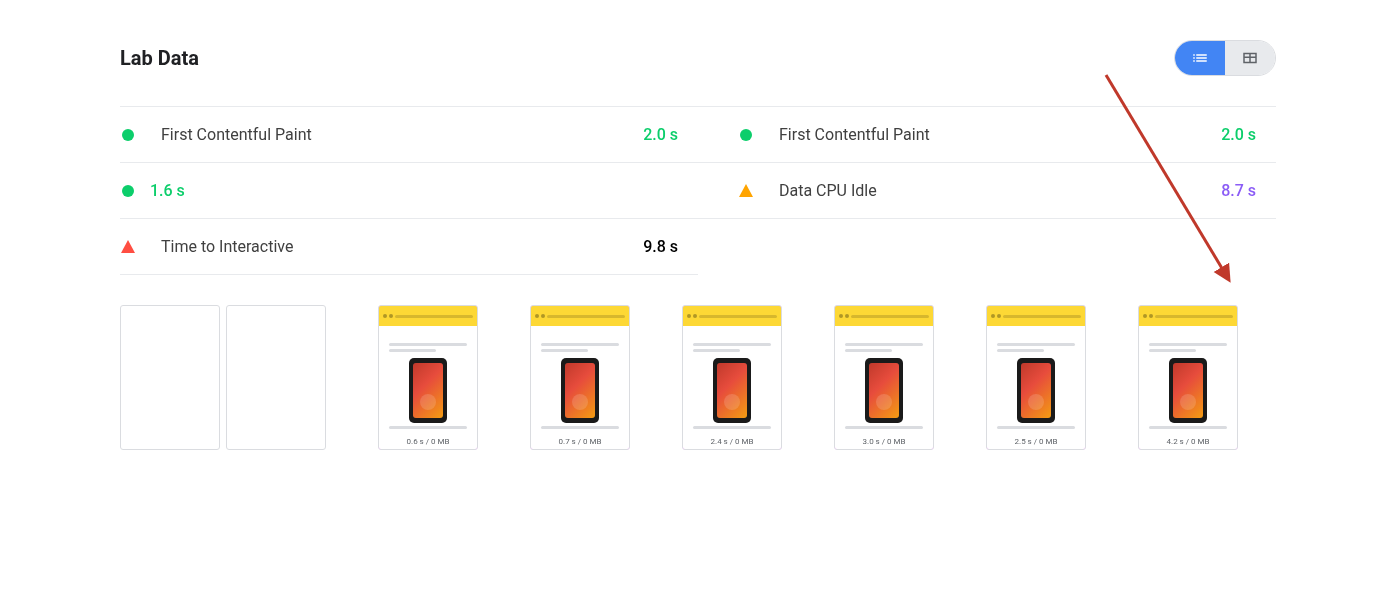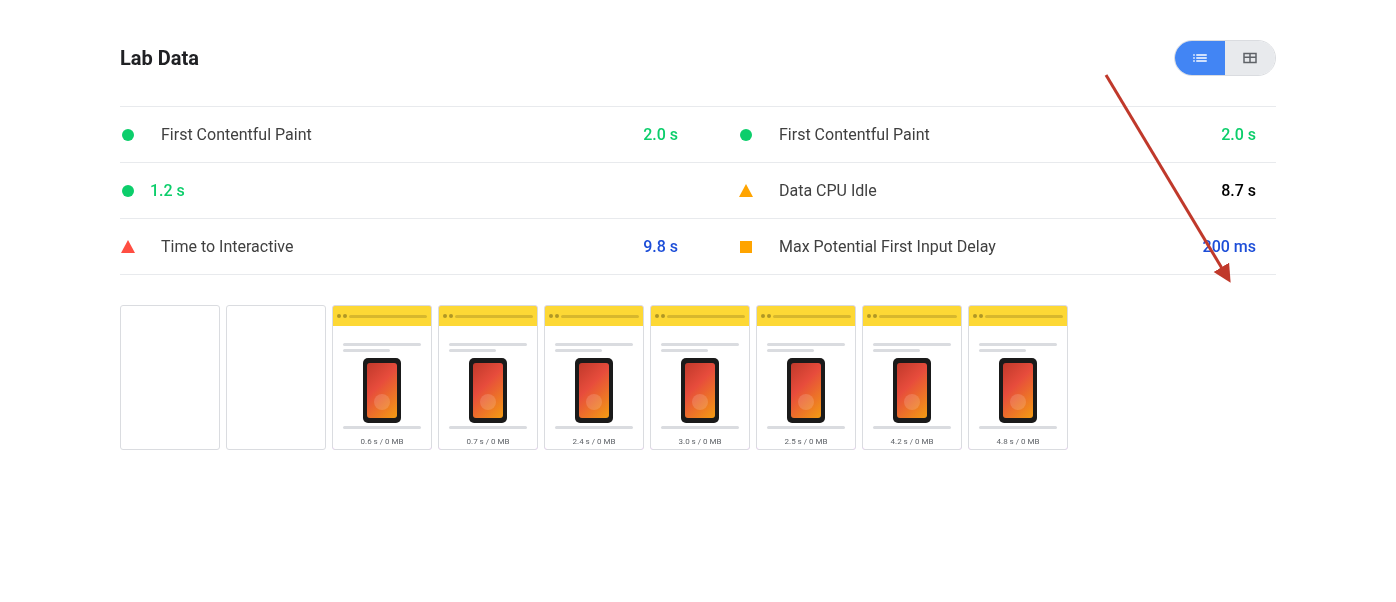--- a/index.html
+++ b/index.html
@@ -328,7 +328,7 @@
       <div class="metric-icon">
         <div class="icon-green-circle"></div>
       </div>
-      <span class="metric-value green">1.2 s</span>
+      <span class="metric-value green">1.6 s</span>
     </div>
 
     <div class="metric-row right-col">

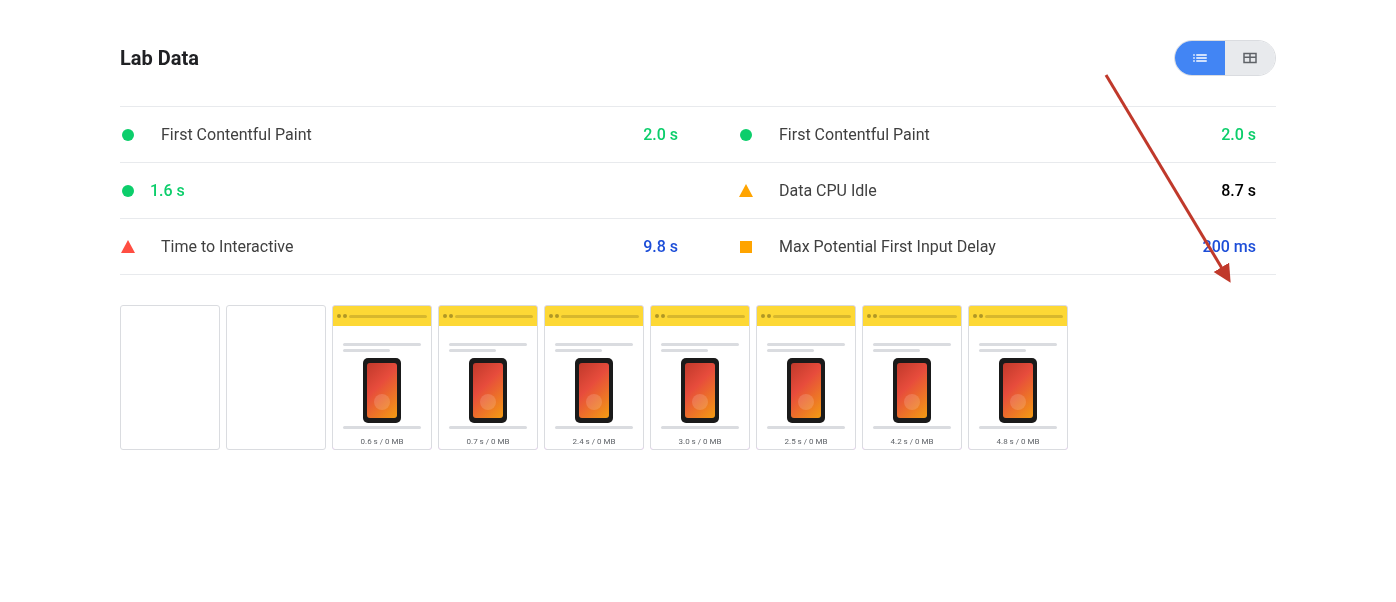--- a/index.html
+++ b/index.html
@@ -137,7 +137,7 @@
     }
 
     .metric-value.green { color: #0cce6b; }
-    .metric-value.orange { color: #000000; }
+    .metric-value.orange { color: #8b5cf6; }
     .metric-value.red { color: #1d4ed8; }
 
     

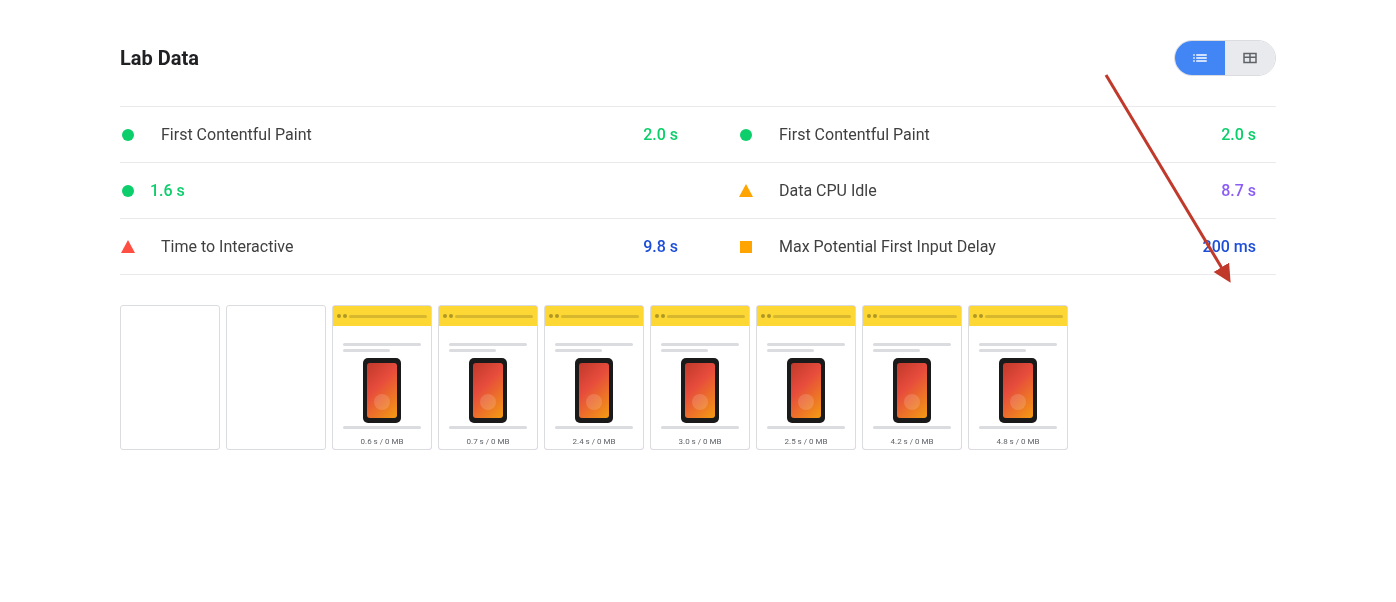--- a/index.html
+++ b/index.html
@@ -138,7 +138,7 @@
 
     .metric-value.green { color: #0cce6b; }
     .metric-value.orange { color: #8b5cf6; }
-    .metric-value.red { color: #1d4ed8; }
+    .metric-value.red { color: #000000; }
 
     
     .filmstrip {

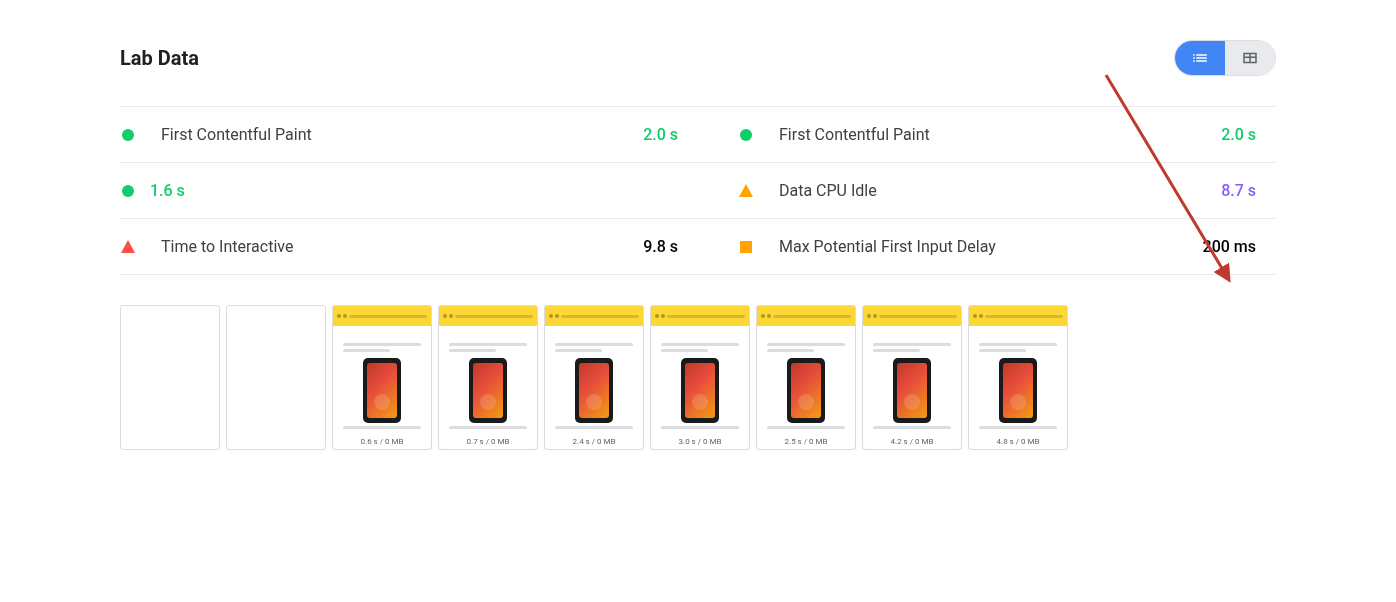--- a/index.html
+++ b/index.html
@@ -347,13 +347,6 @@
       <span class="metric-value red">9.8 s</span>
     </div>
 
-    <div class="metric-row right-col">
-      <div class="metric-icon">
-        <div class="icon-orange-square"></div>
-      </div>
-      <span class="metric-name">Max Potential First Input Delay</span>
-      <span class="metric-value red">200 ms</span>
-    </div>
 
   </div>
 

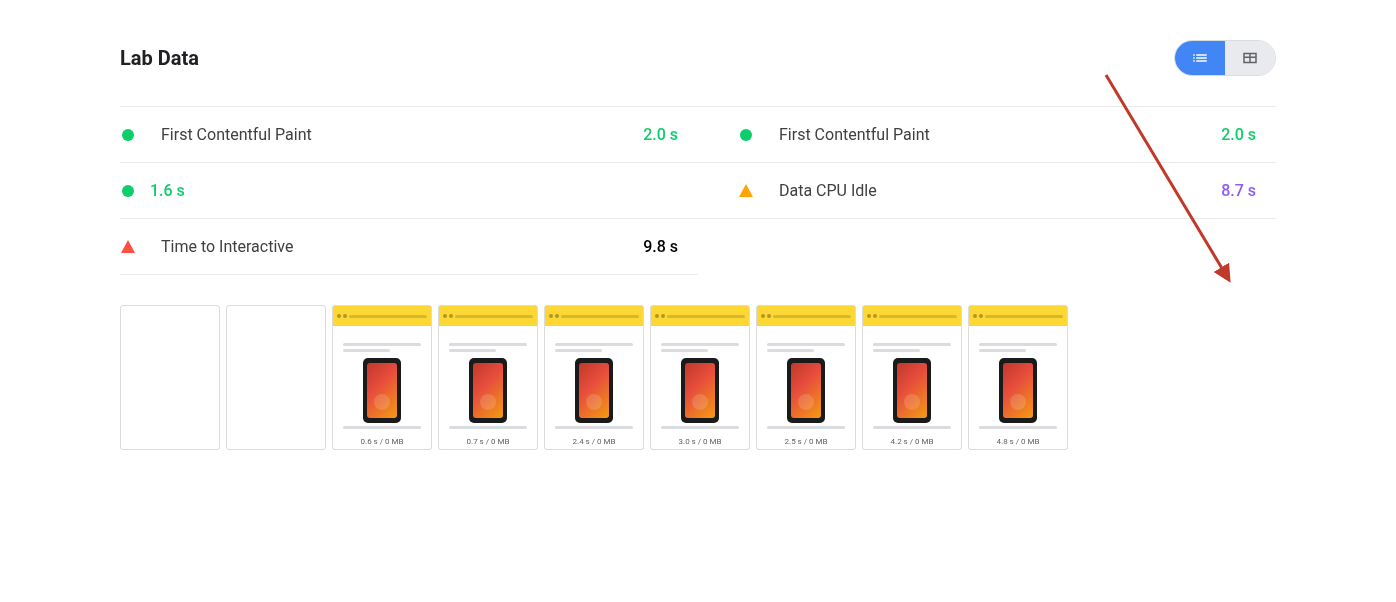--- a/index.html
+++ b/index.html
@@ -165,6 +165,7 @@
 
     .filmstrip-frame.colored {
       background: #f0abfc;
+      margin-left: 46px;
     }
 
     .frame-inner {

